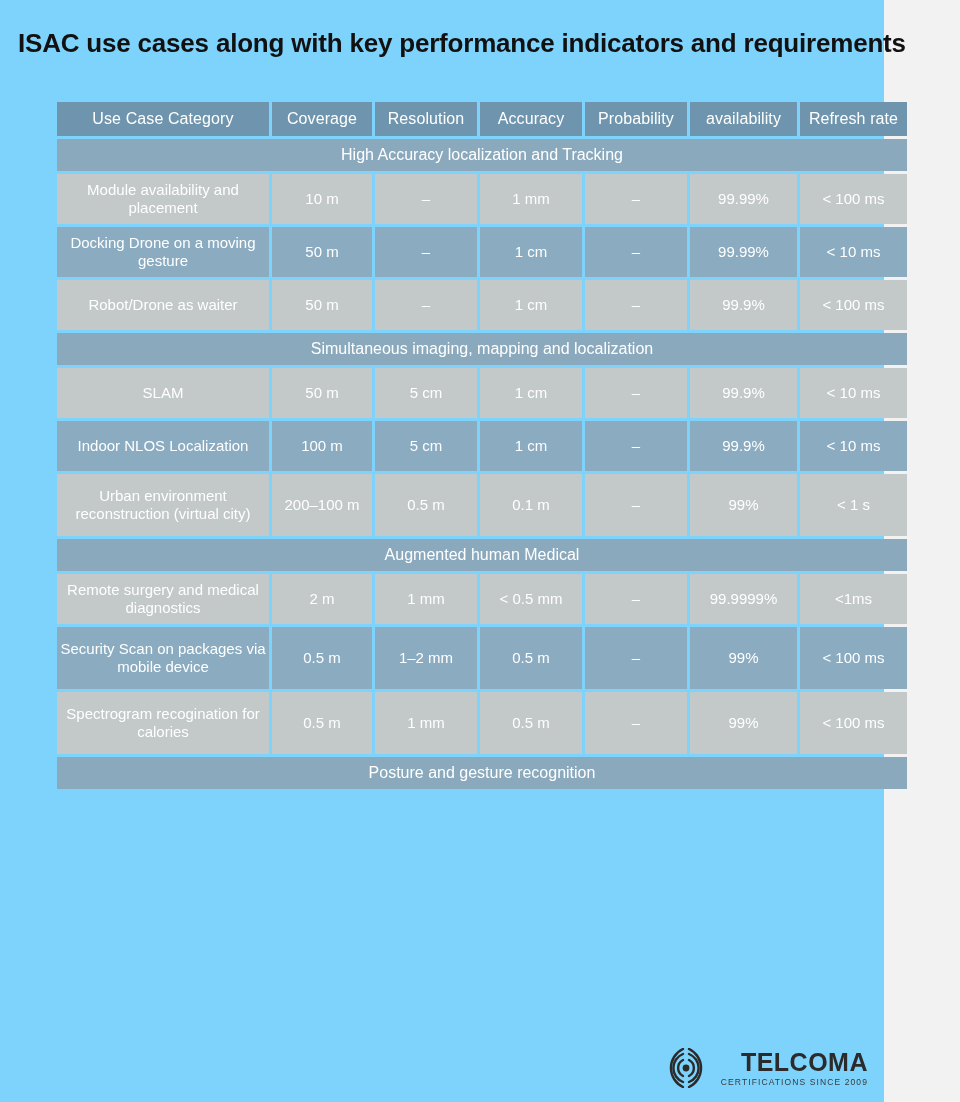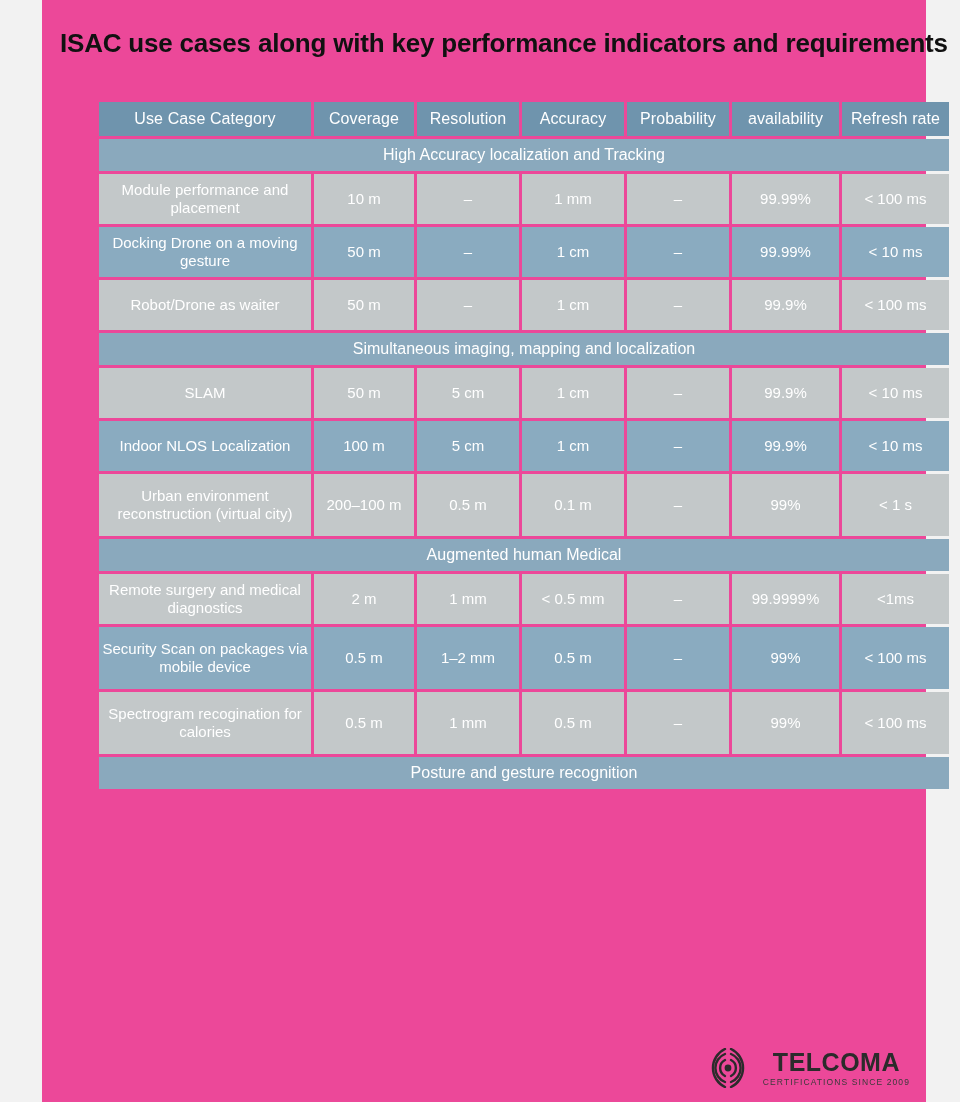--- a/index.html
+++ b/index.html
@@ -18,9 +18,8 @@
     position: relative;
     width: 884px;
     height: 1102px;
-    background: #ec4899;
+    background: #7dd3fc;
     box-sizing: border-box;
-    margin-left: 42px;
   }
   .title {
     position: absolute;

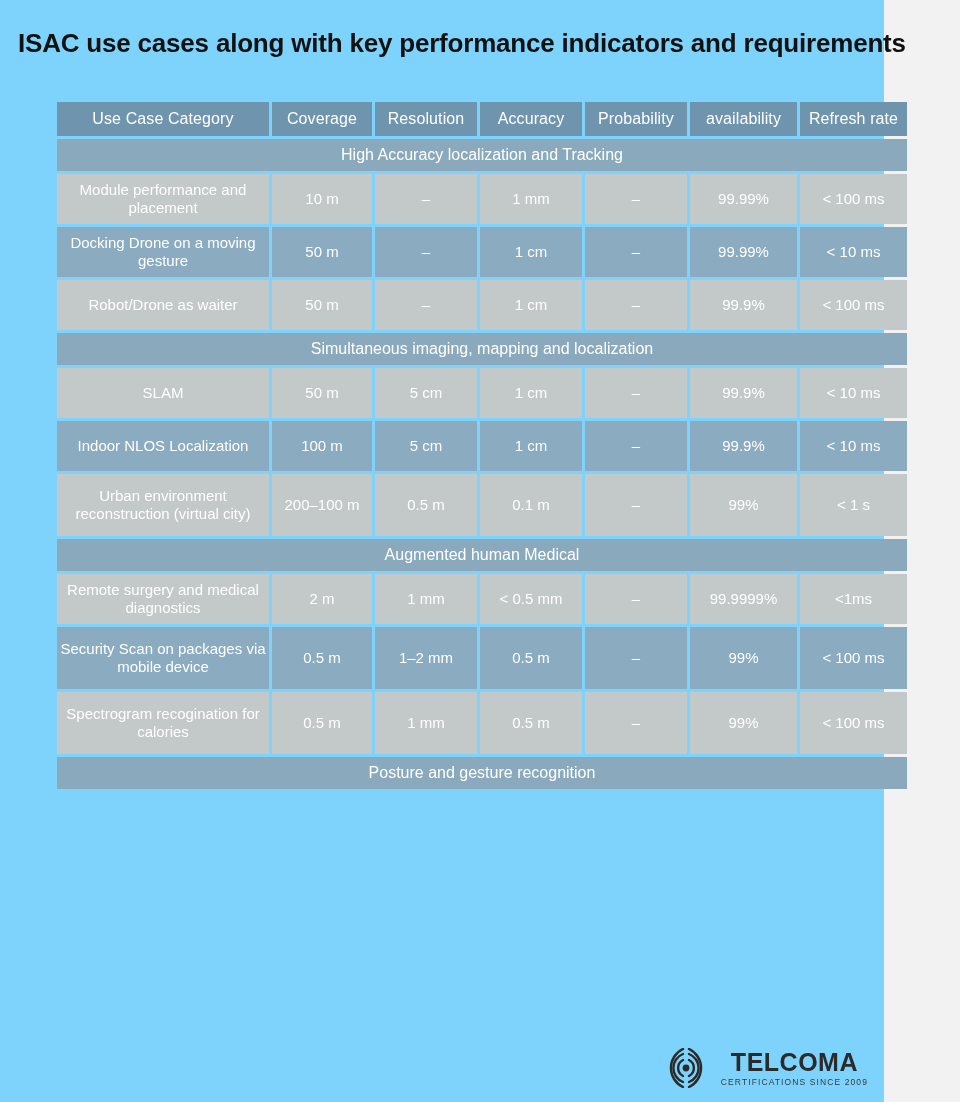--- a/index.html
+++ b/index.html
@@ -156,7 +156,7 @@
           <td class="section" colspan="7">High Accuracy localization and Tracking</td>
         </tr>
         <tr class="light h2">
-          <td class="cat">Module performance and placement</td>
+          <td class="cat">Module availability and placement</td>
           <td class="cell">10 m</td>
           <td class="cell">–</td>
           <td class="cell">1 mm</td>

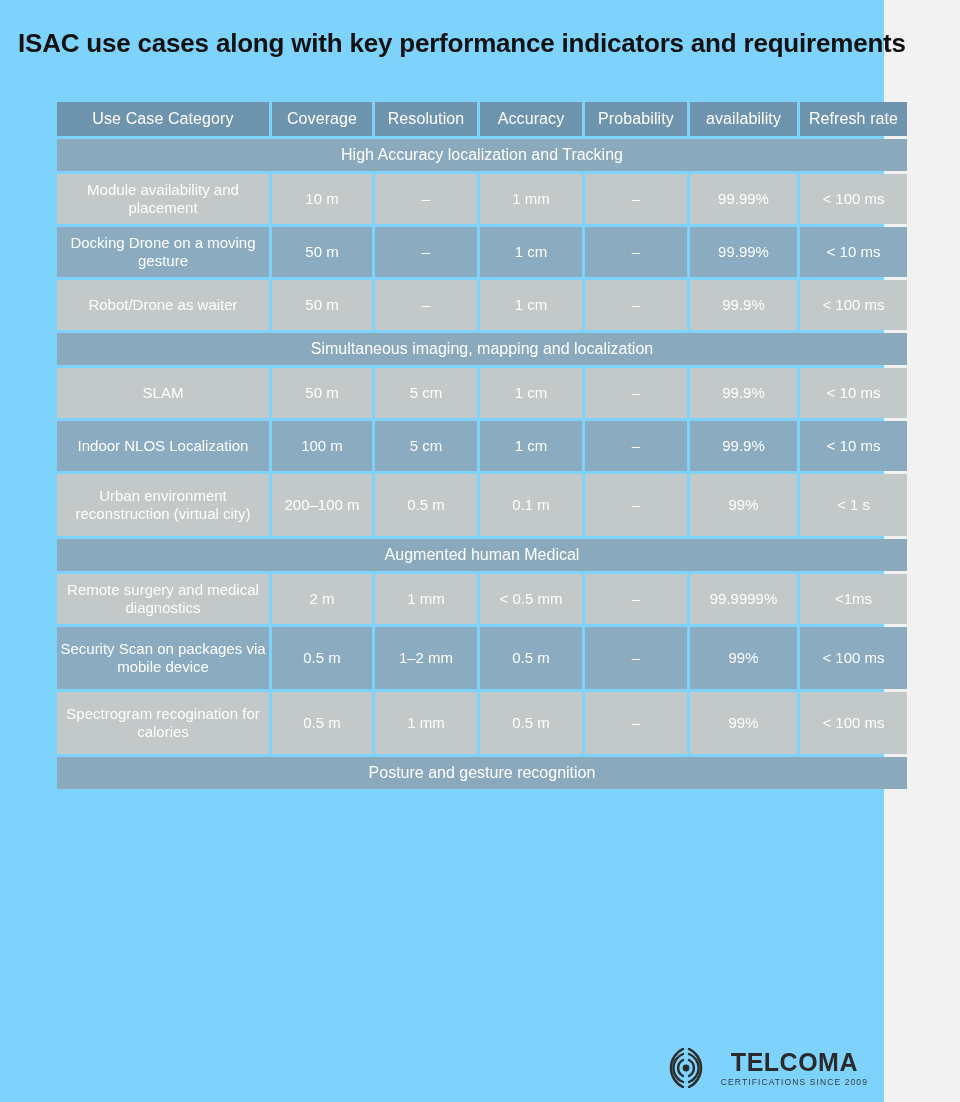--- a/index.html
+++ b/index.html
@@ -105,7 +105,7 @@
   .logo-text {
     display: flex;
     flex-direction: column;
-    align-items: center;
+    align-items: flex-end;
     line-height: 1;
   }
   .logo-main {

